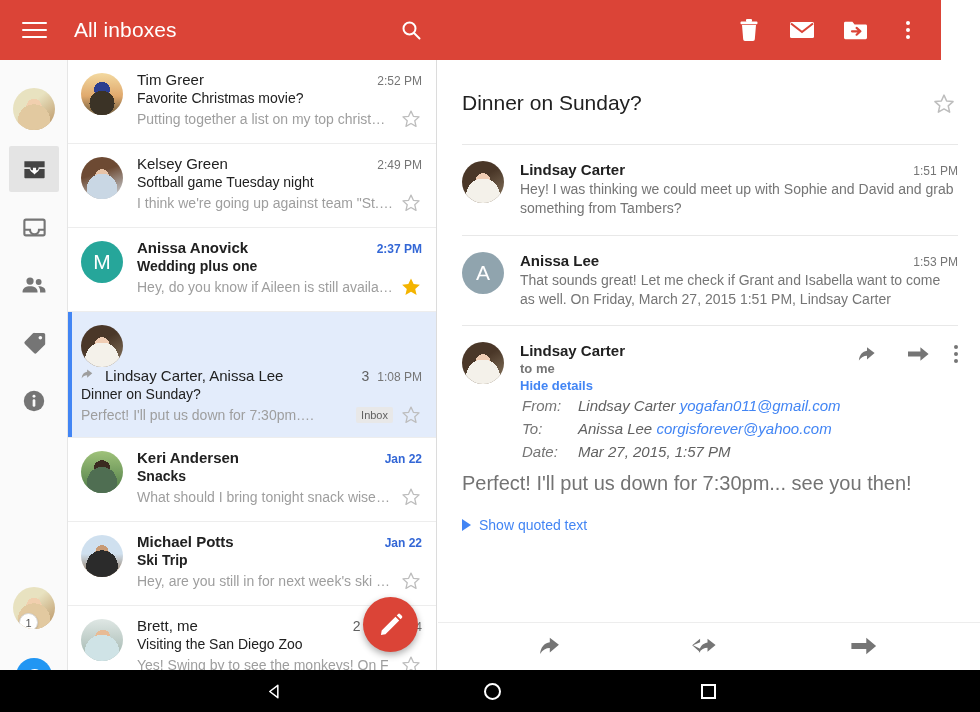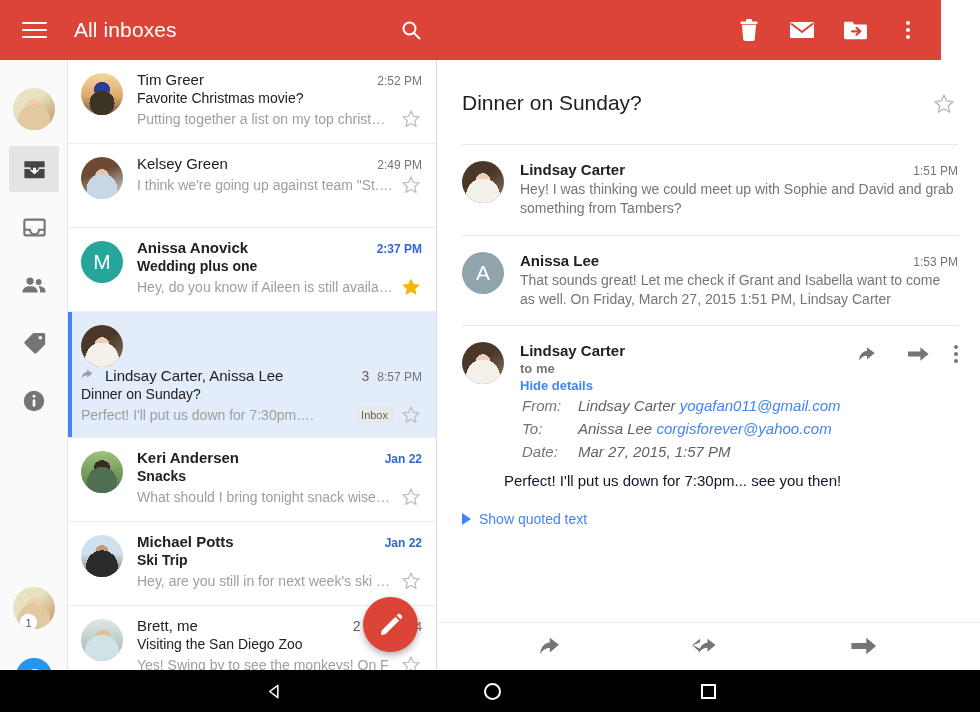--- a/index.html
+++ b/index.html
@@ -323,6 +323,7 @@
 
         <span class="time">2:49 PM</span>
       </div>
+      <div class="subject">Softball game Tuesday night</div>
       <div class="snippetline">
         <span class="snippet">I think we're going up against team "St. El…</span>
 

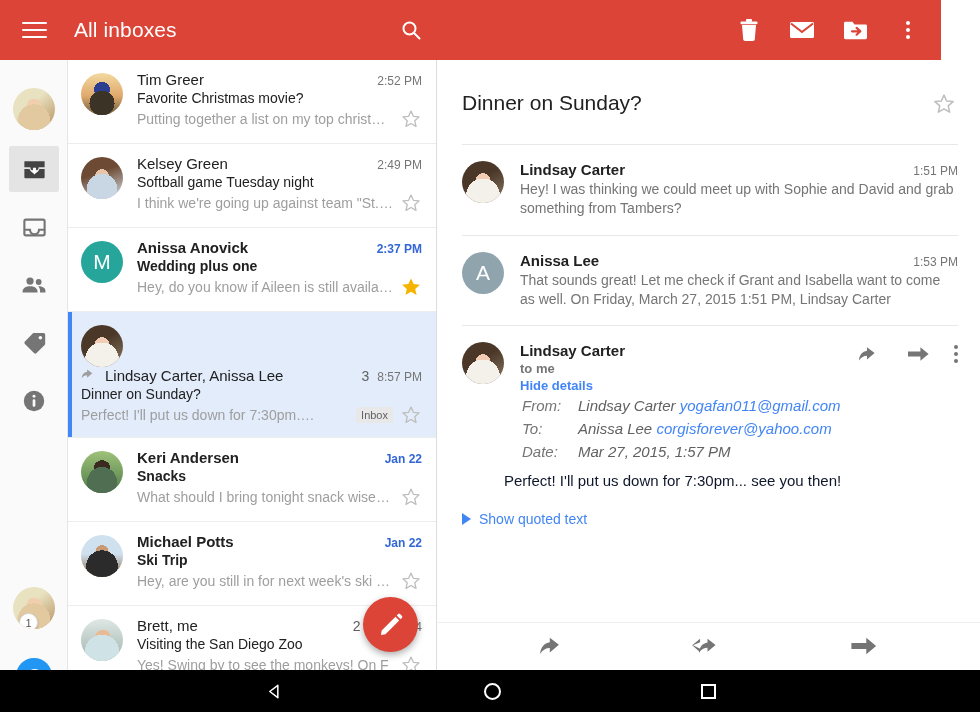--- a/index.html
+++ b/index.html
@@ -371,7 +371,7 @@
             </span>
         <span class="sender">Lindsay Carter, Anissa Lee</span>
         <span class="count">3</span>
-        <span class="time">8:57 PM</span>
+        <span class="time">1:08 PM</span>
       </div>
       <div class="subject">Dinner on Sunday?</div>
       <div class="snippetline">

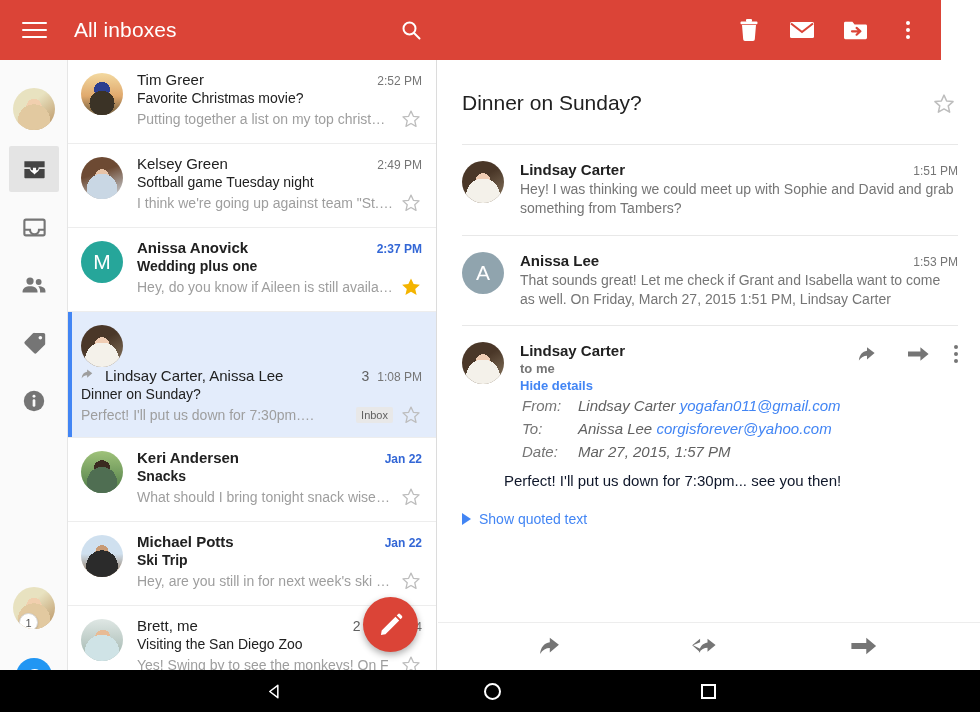--- a/index.html
+++ b/index.html
@@ -131,7 +131,7 @@
   .details { font-size:15px; color:#616161;font-style:italic; }
   .details tr td { padding: 2px 0; vertical-align: top; }
   .details td.k { width:54px; color:#757575; padding-right:10px; }
-  .bodytext { font-size:15px; color:#0f172a; padding: 4px 24px 0 24px; margin-left: 42px; }
+  .bodytext { font-size:20px; color:#737373; padding: 4px 24px 0 24px; }
   .quoted { padding: 22px 24px 0 24px; display:flex; align-items:center;
     gap:8px; cursor:pointer; }
   .quoted-label { color:#4285f4; font-size:14px; }

